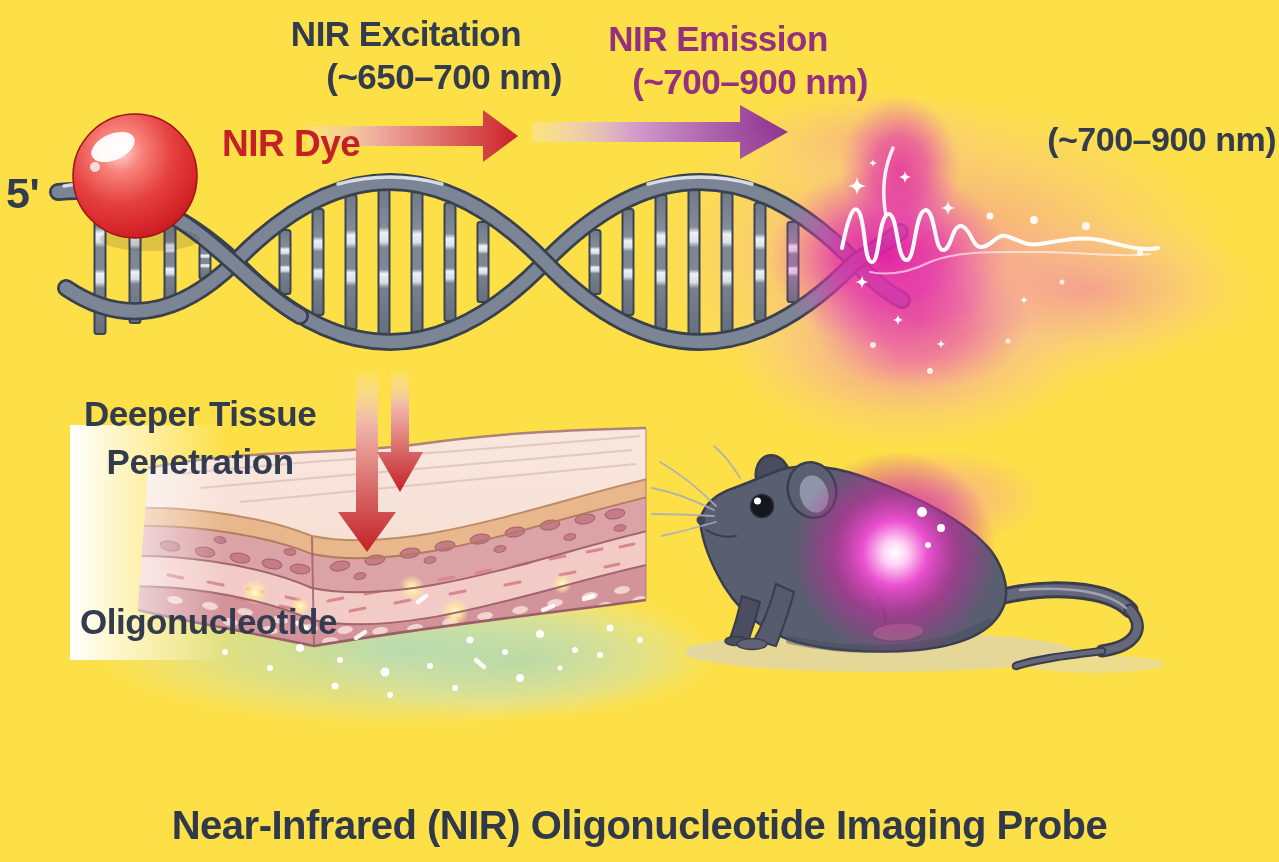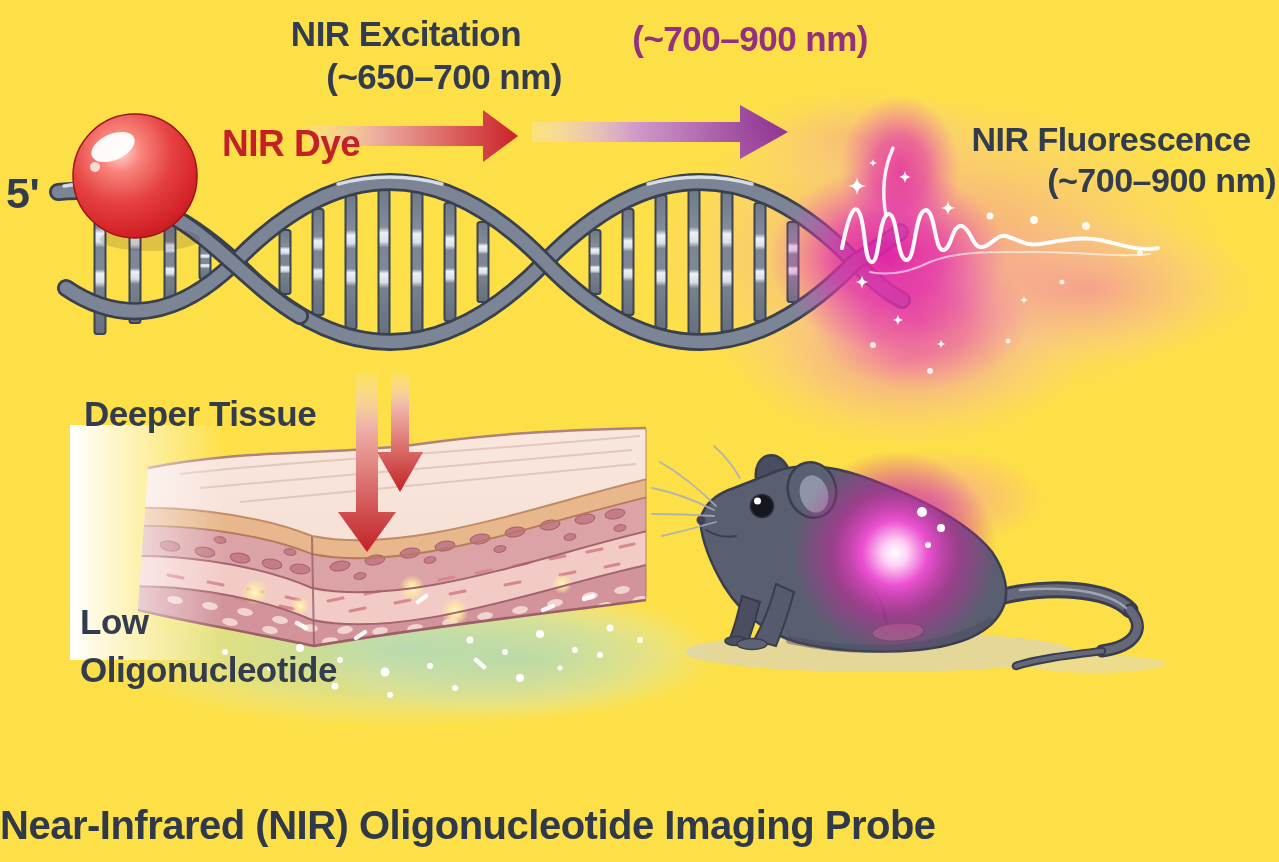--- a/index.html
+++ b/index.html
@@ -393,6 +393,7 @@
 </div>
 
 <div class="lbl center" id="emission-label">
+  <div>NIR Emission</div>
   <div class="sub">(~700–900 nm)</div>
 </div>
 

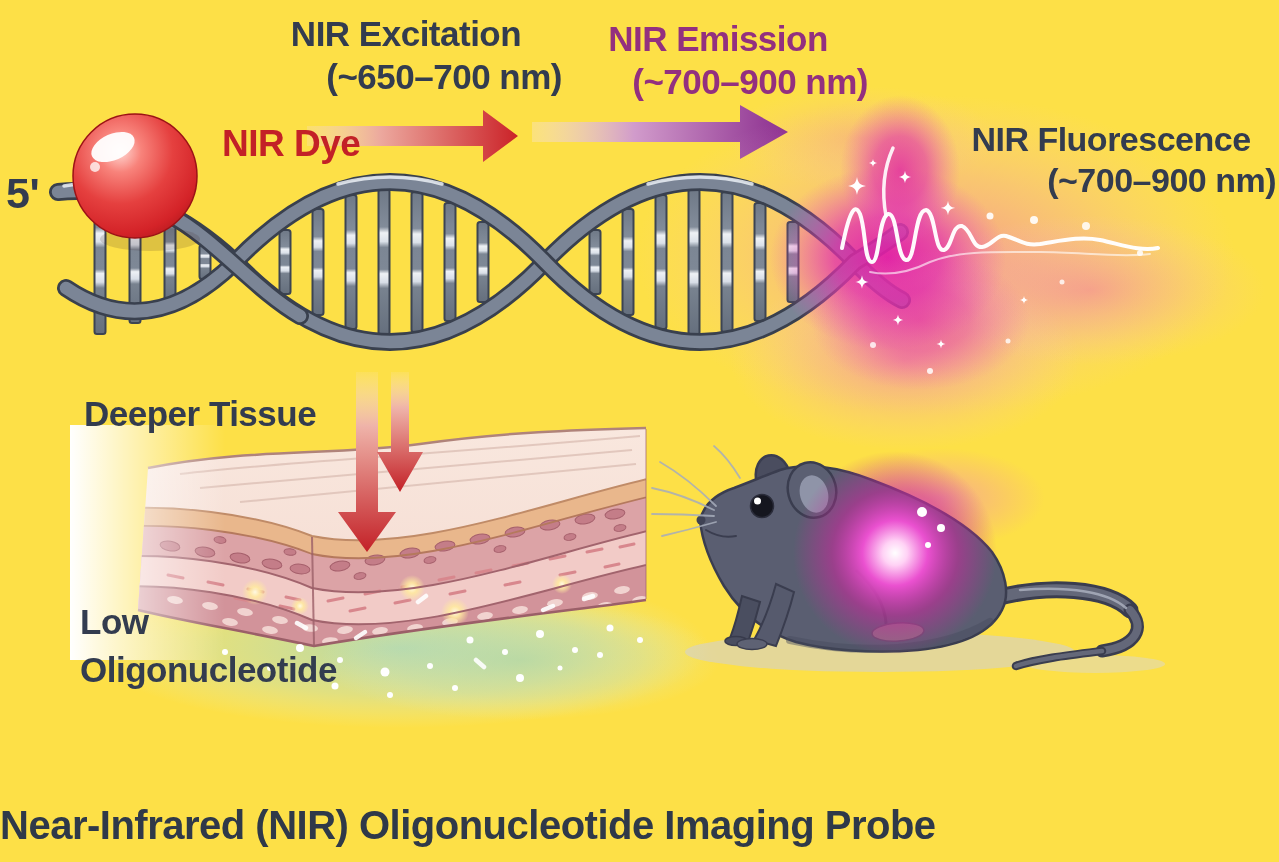--- a/index.html
+++ b/index.html
@@ -402,7 +402,6 @@
 <div class="lbl" id="five-prime-label">5'</div>
 
 <div class="lbl center" id="fluorescence-label">
-  <div>NIR Fluorescence</div>
   <div class="sub">(~700–900 nm)</div>
 </div>
 

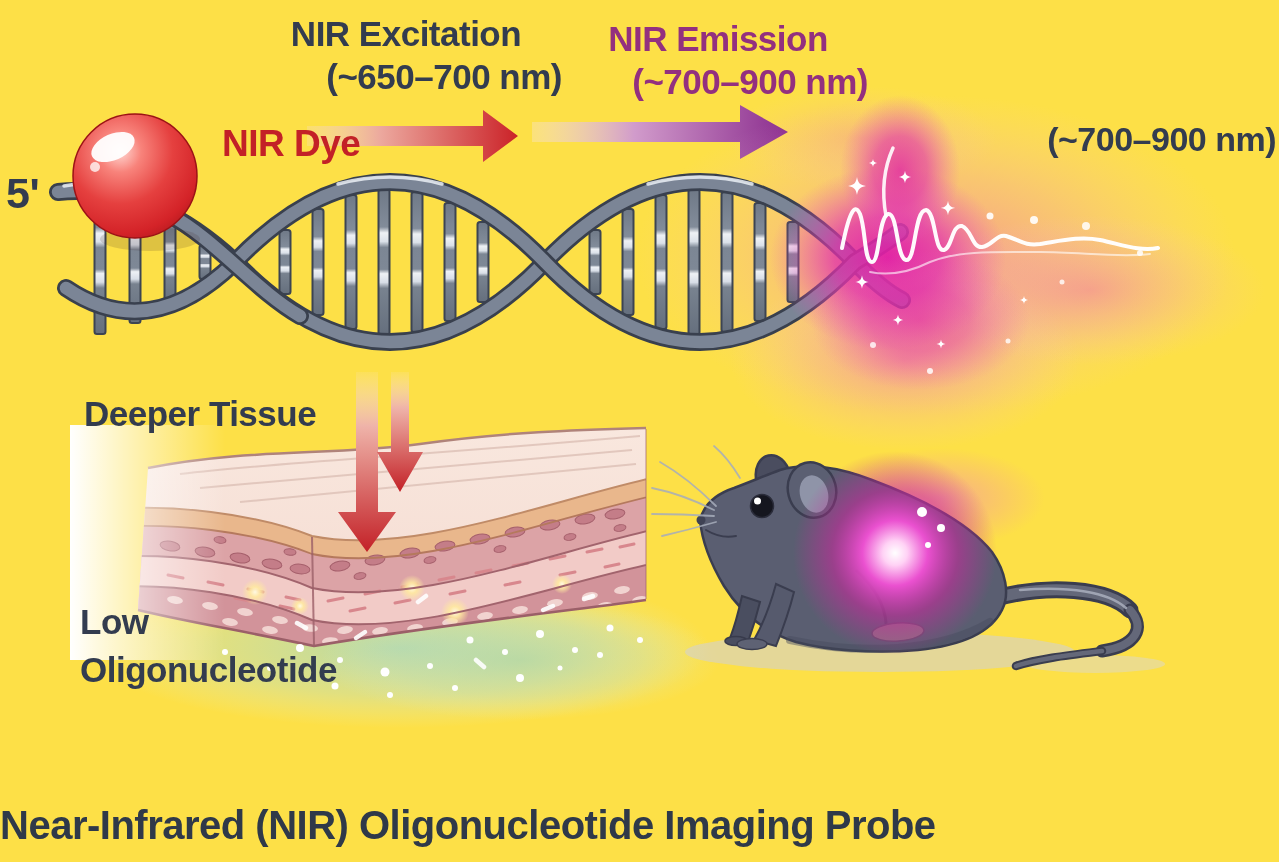--- a/index.html
+++ b/index.html
@@ -407,6 +407,7 @@
 
 <div class="lbl" id="tissue-label">
   <div>Deeper Tissue</div>
+  <div>Penetration</div>
 </div>
 
 <div class="lbl" id="autofluorescence-label">

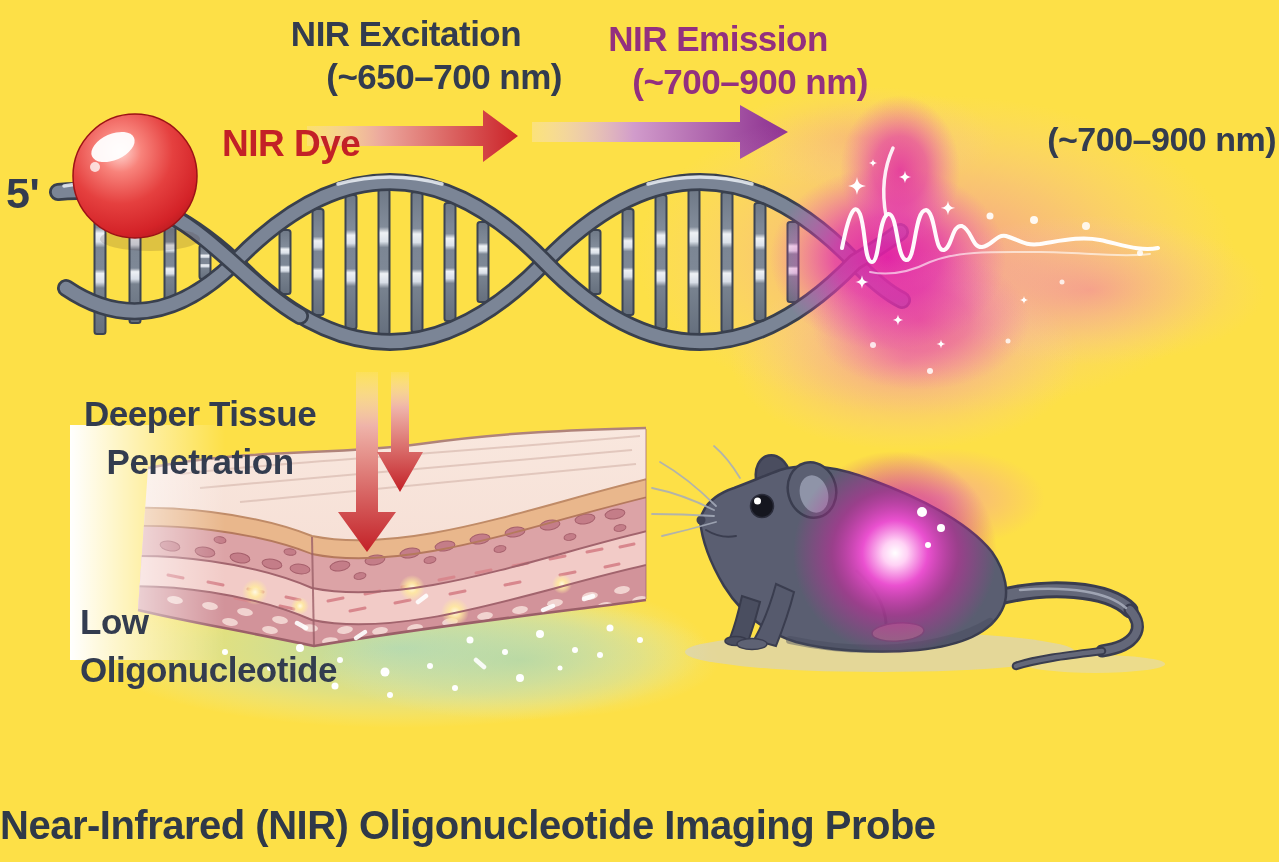--- a/index.html
+++ b/index.html
@@ -411,7 +411,6 @@
 </div>
 
 <div class="lbl" id="autofluorescence-label">
-  <div>Low</div>
   <div>Oligonucleotide</div>
 </div>
 

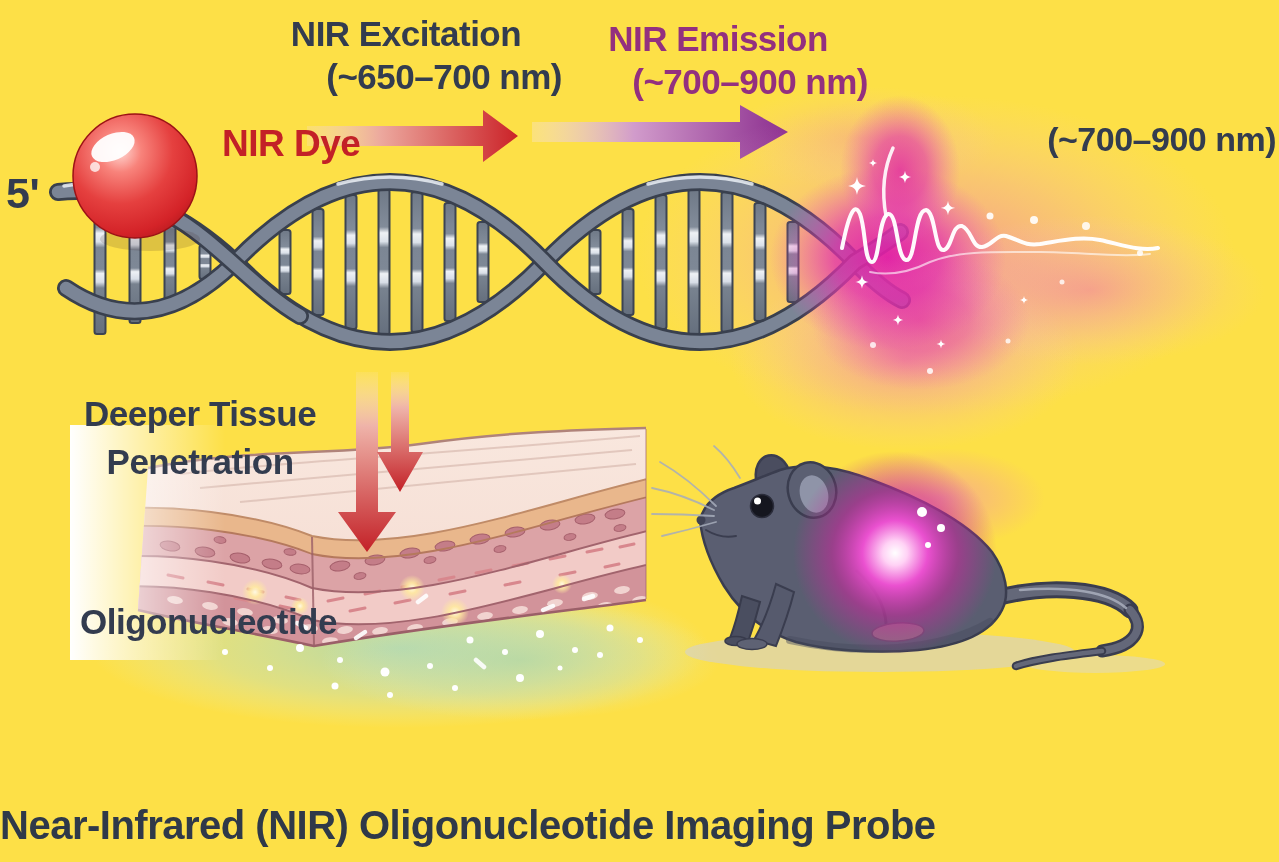--- a/index.html
+++ b/index.html
@@ -16,7 +16,7 @@
   #five-prime-label{left:6px;top:167px;font-size:43px;}
   #tissue-label{left:84px;top:390px;font-size:35px;line-height:1.38;text-align:center;}
   #autofluorescence-label{left:80px;top:598px;font-size:35px;line-height:1.38;}
-  #title-label{left:0;top:801px;width:1279px;font-size:40px;color:#2f3949;}
+  #title-label{left:0;top:801px;width:1279px;text-align:center;font-size:40px;color:#2f3949;}
 </style>
 </head>
 <body>

